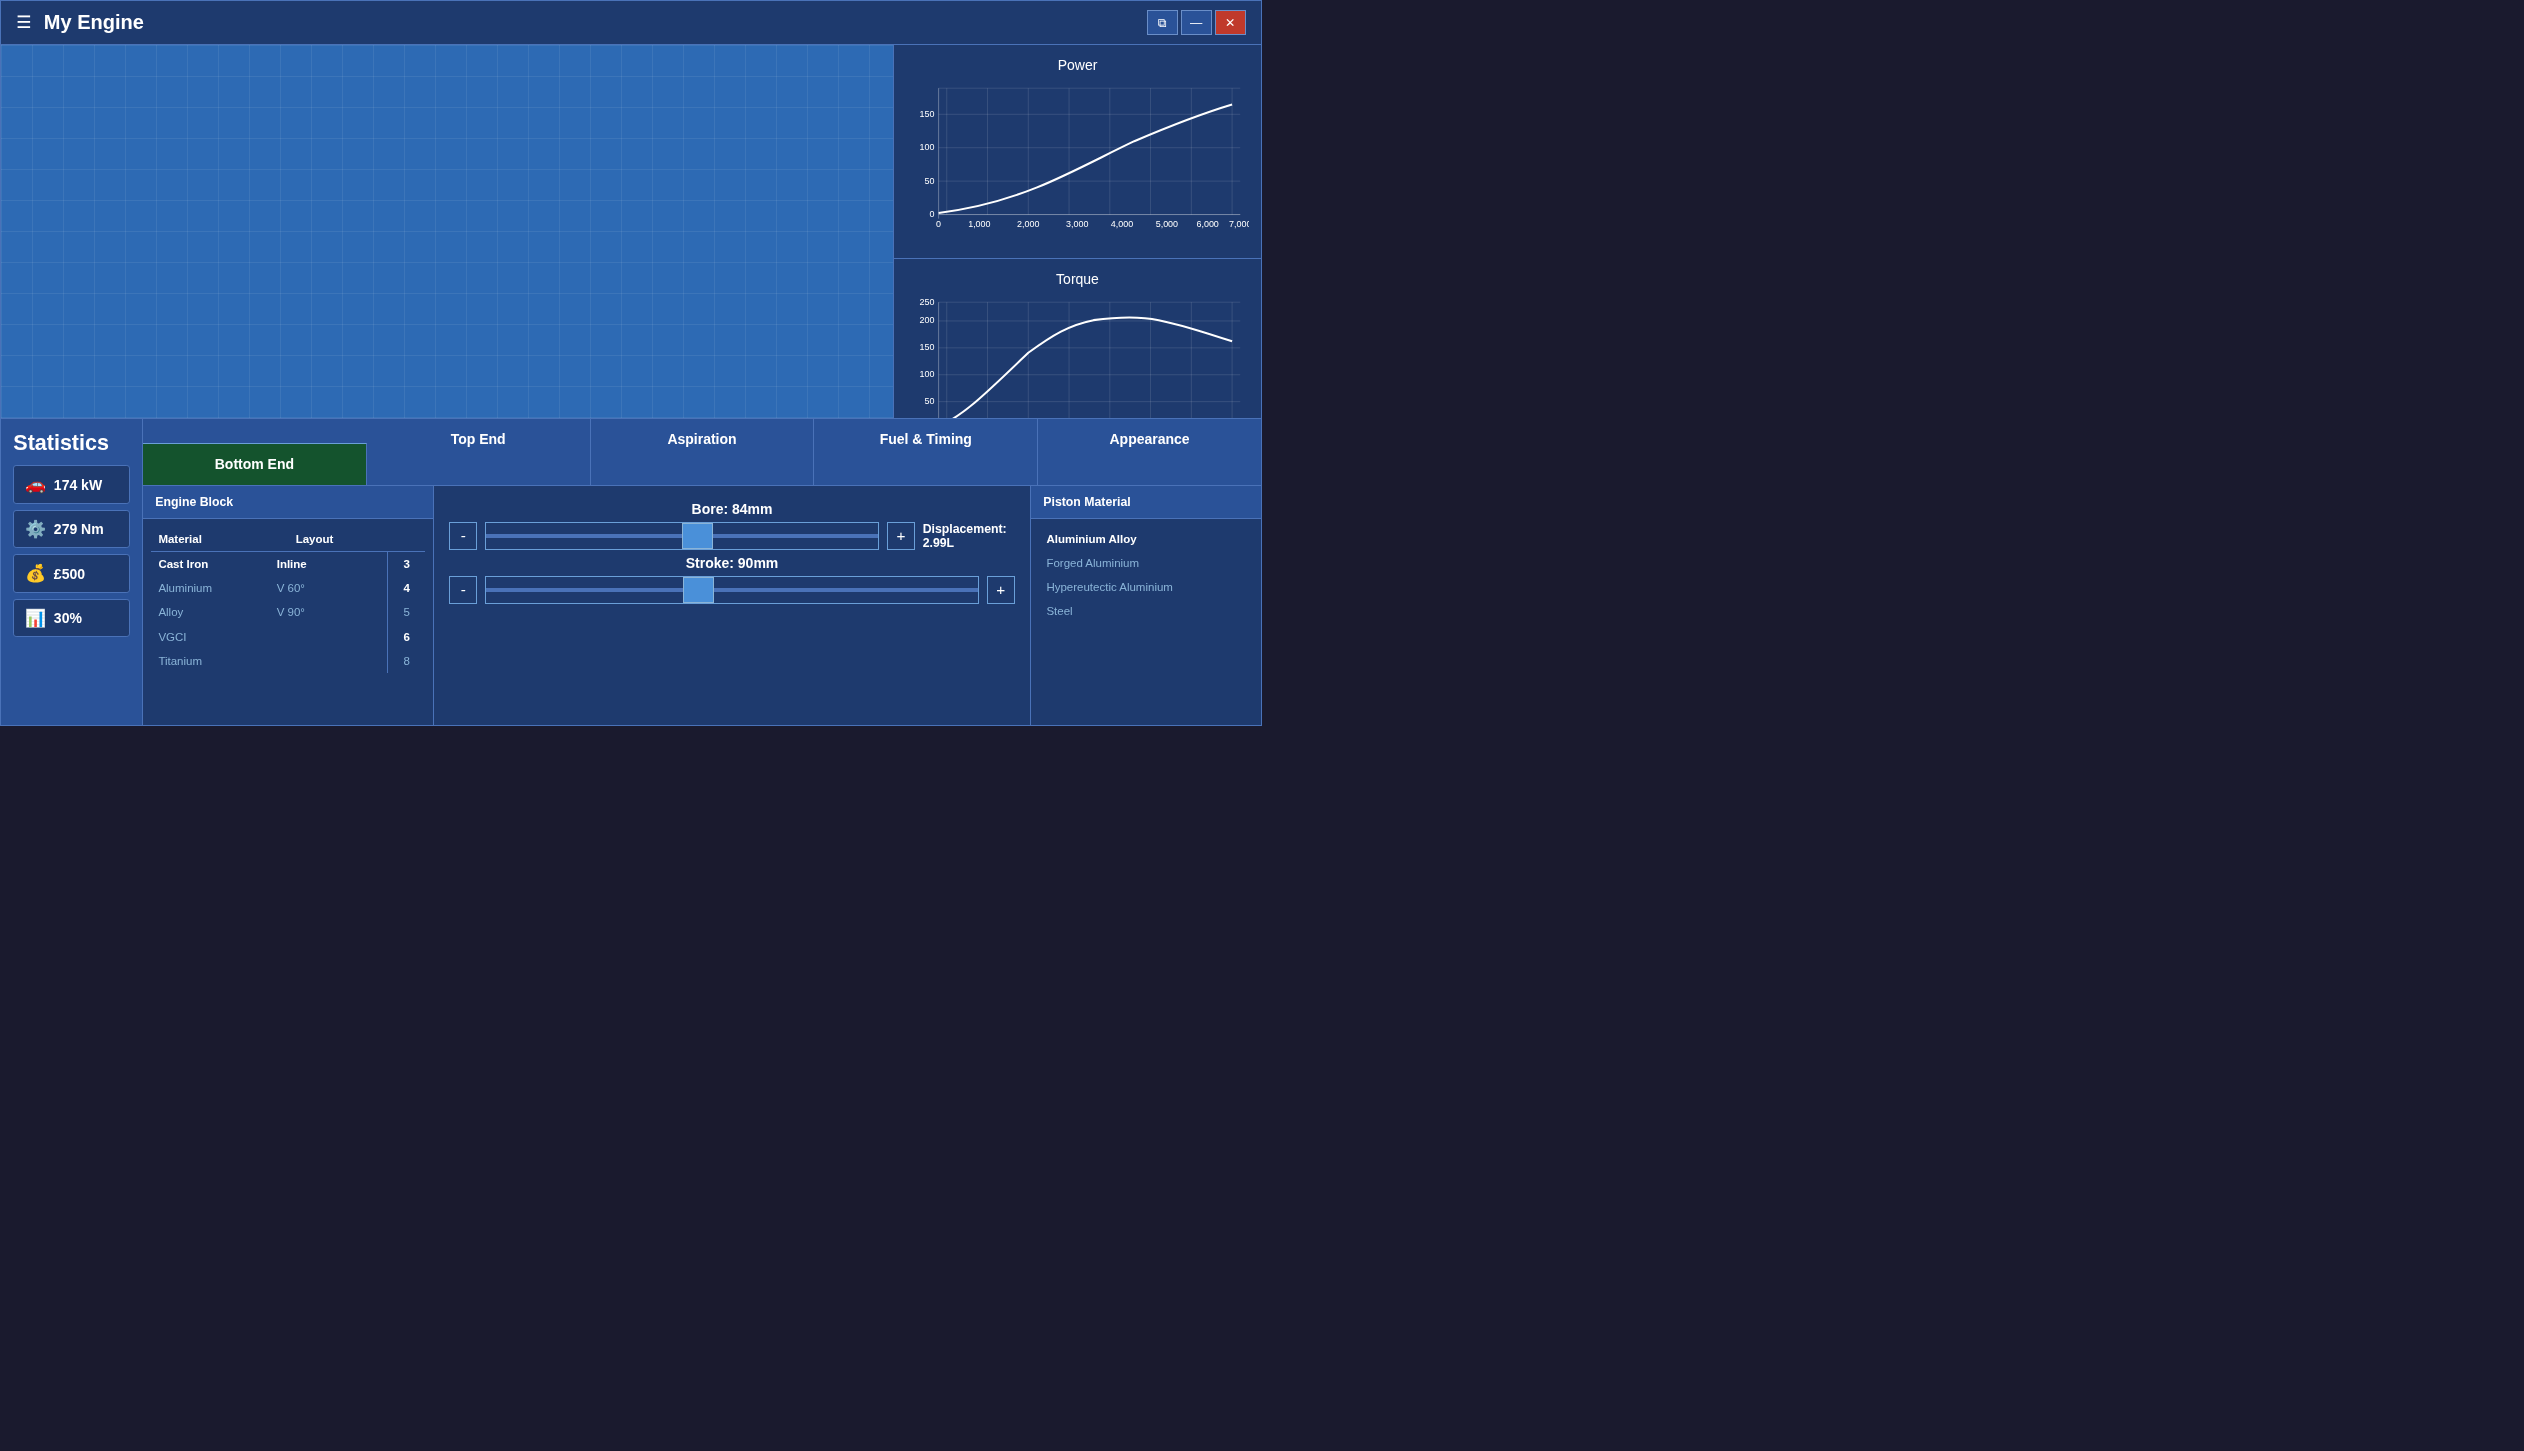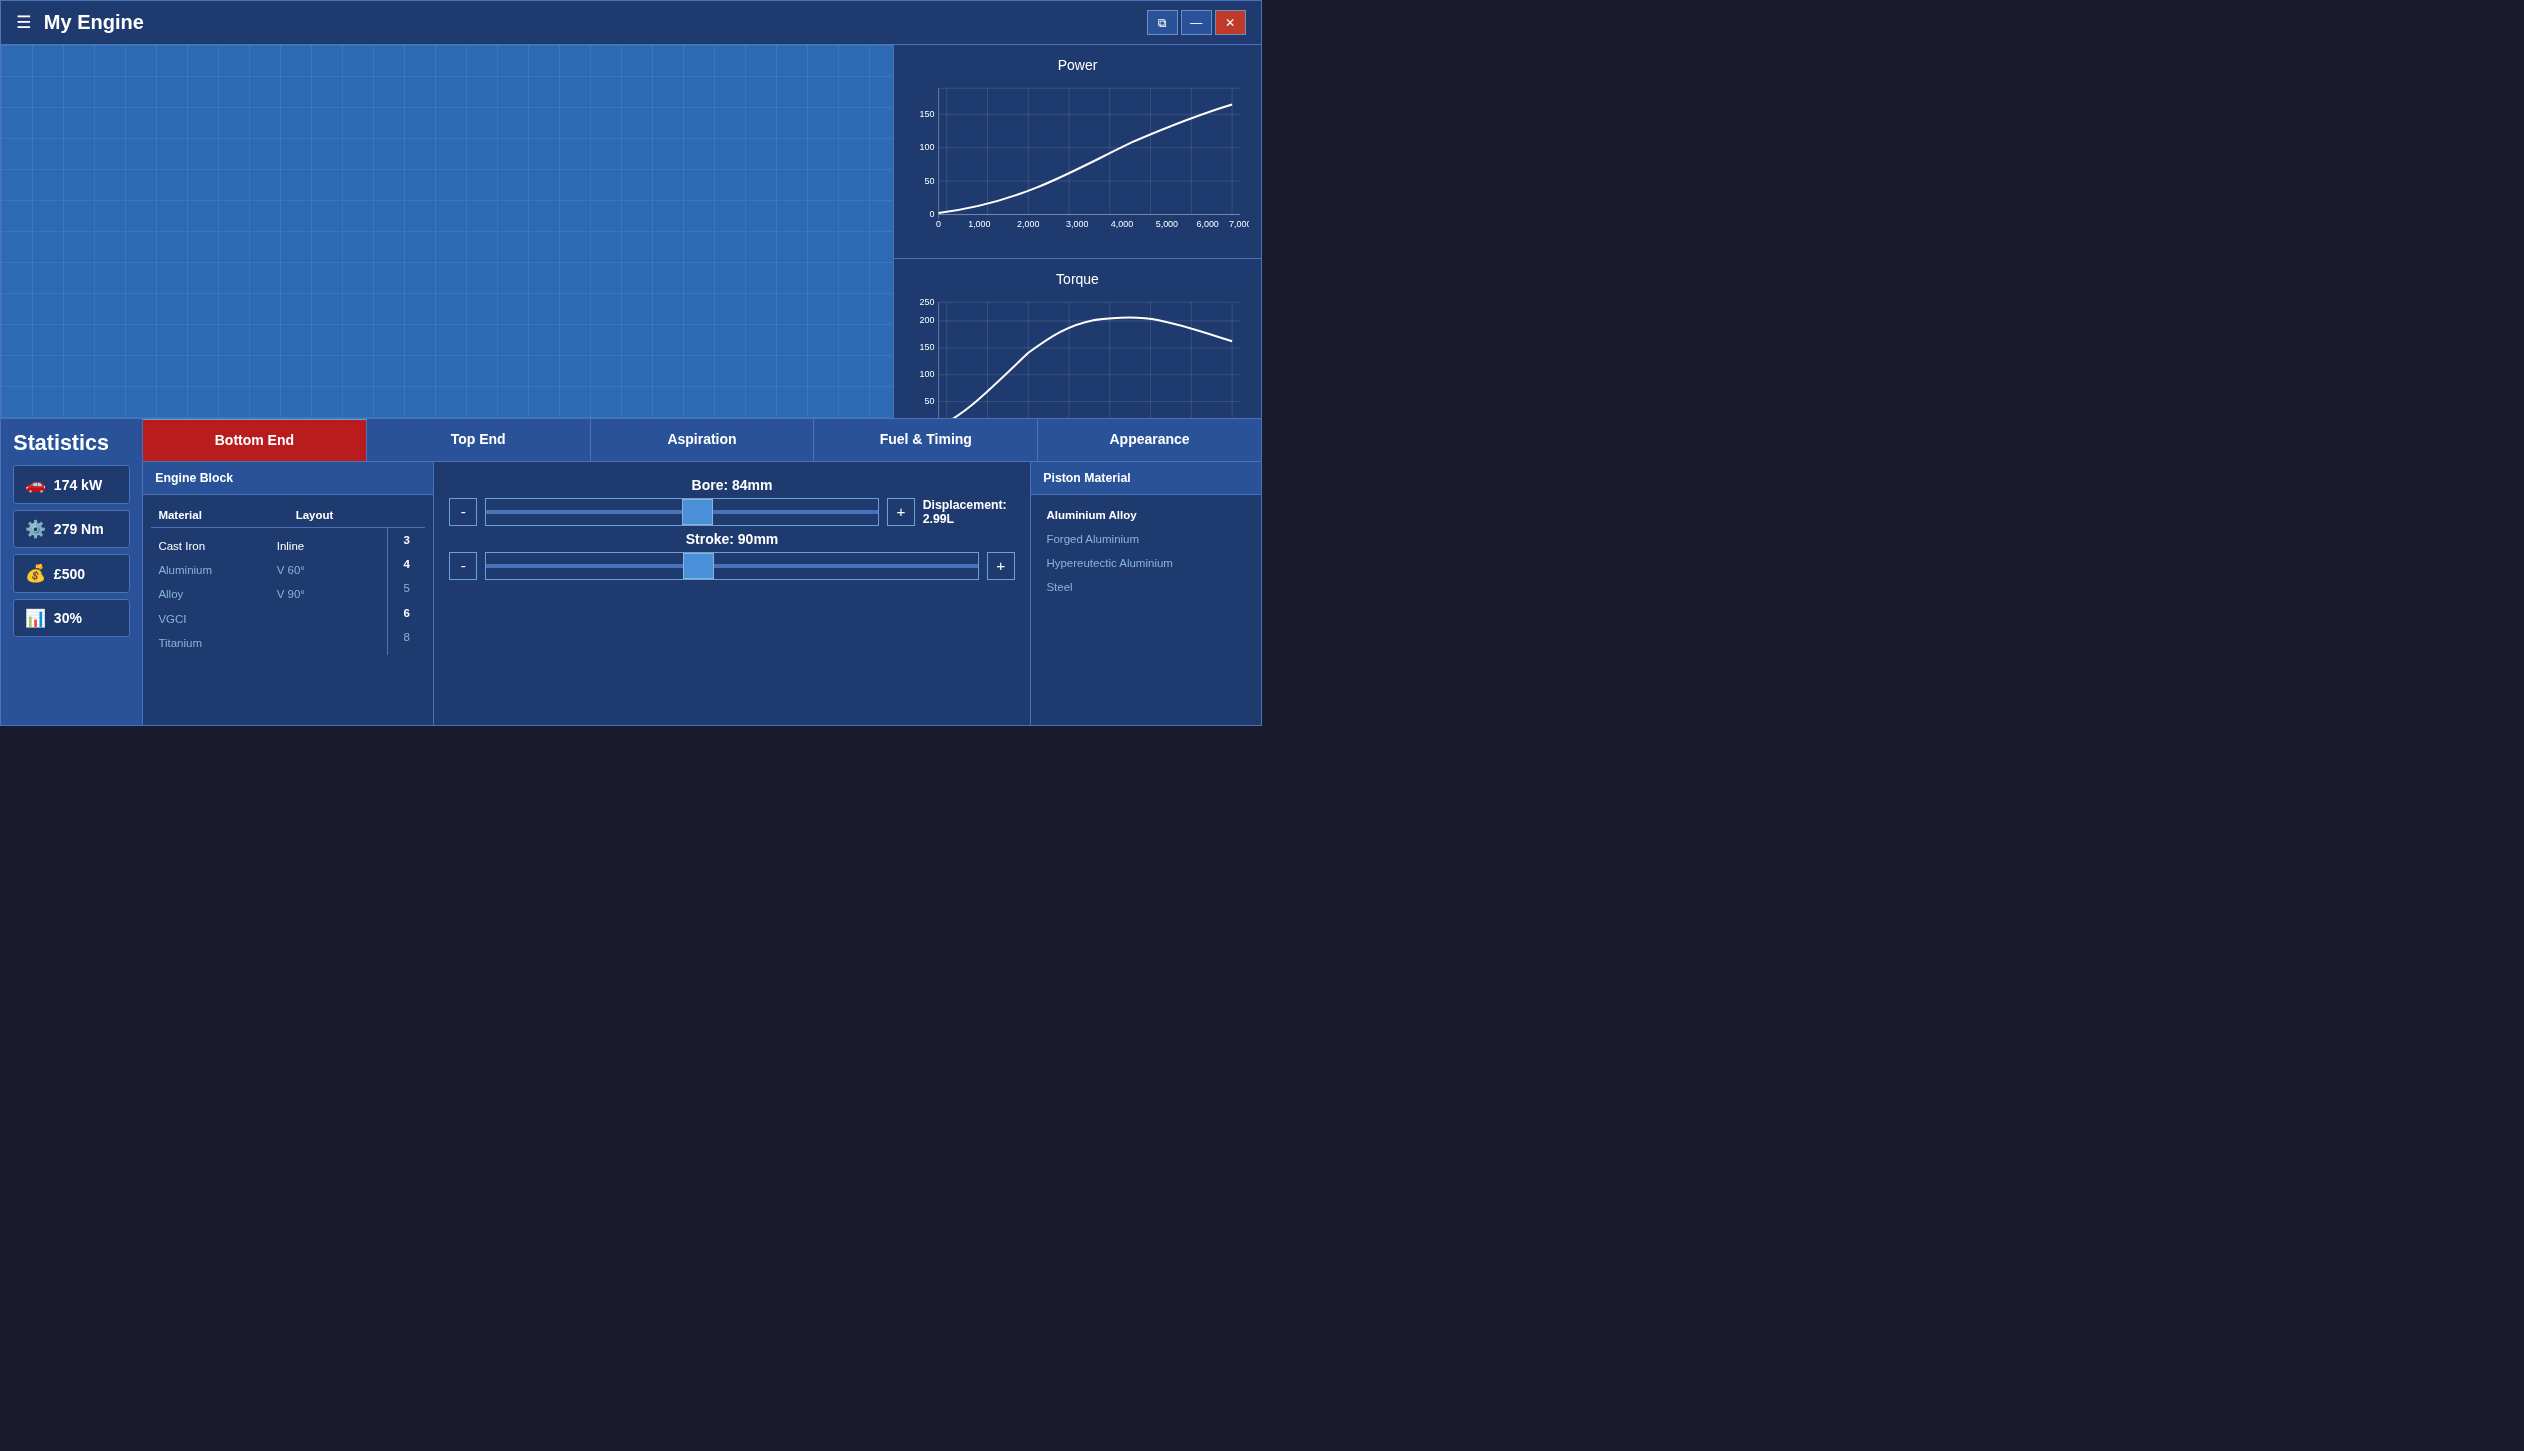--- a/index.html
+++ b/index.html
@@ -189,7 +189,7 @@
       cursor: pointer;
       background: #2a5298;
     }
-    .tab.active { background: #b91c1c; border-top: 1.5px solid #6a9fd8; }
+    .tab.active { background: #14532d; border-top: 1.5px solid #6a9fd8; margin-top: 24px; }
     .tab:last-child { border-right: none; }
 
     

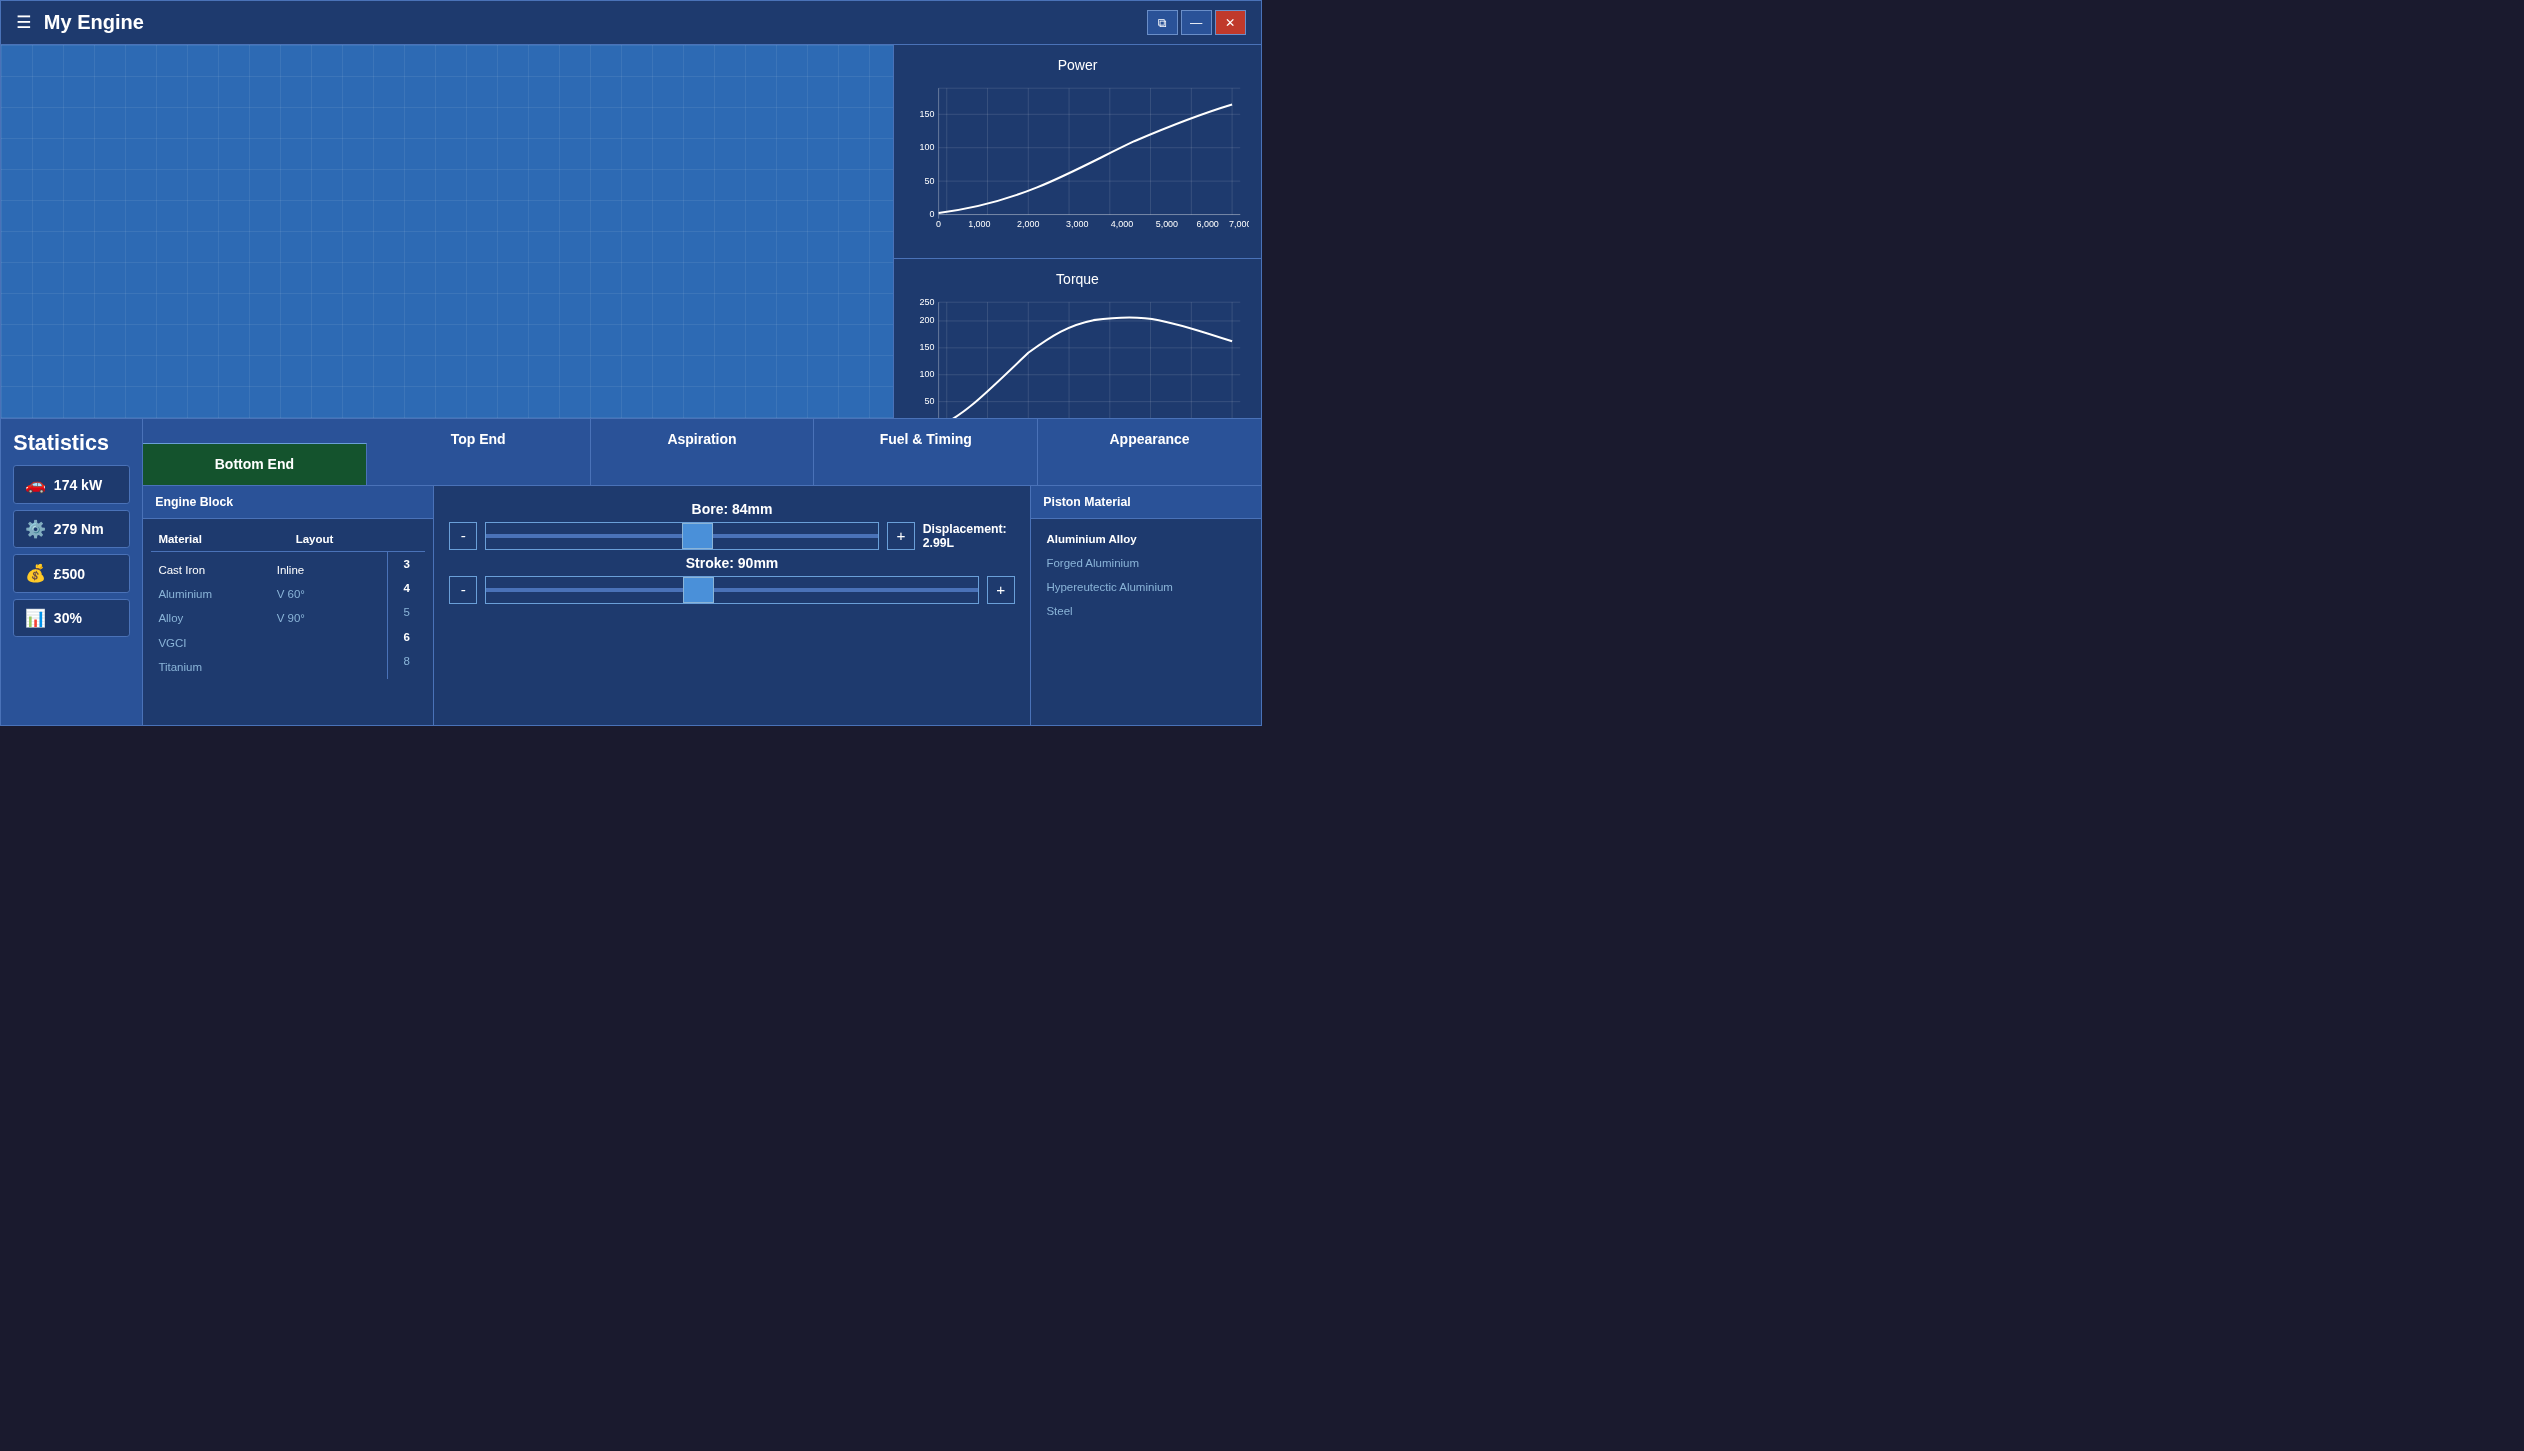--- a/index.html
+++ b/index.html
@@ -259,8 +259,7 @@
 
     .config-item.active {
       color: white;
-      font-weight: normal;
-      margin-top: 6px;
+      font-weight: bold;
     }
 
     .config-item.dimmed {

